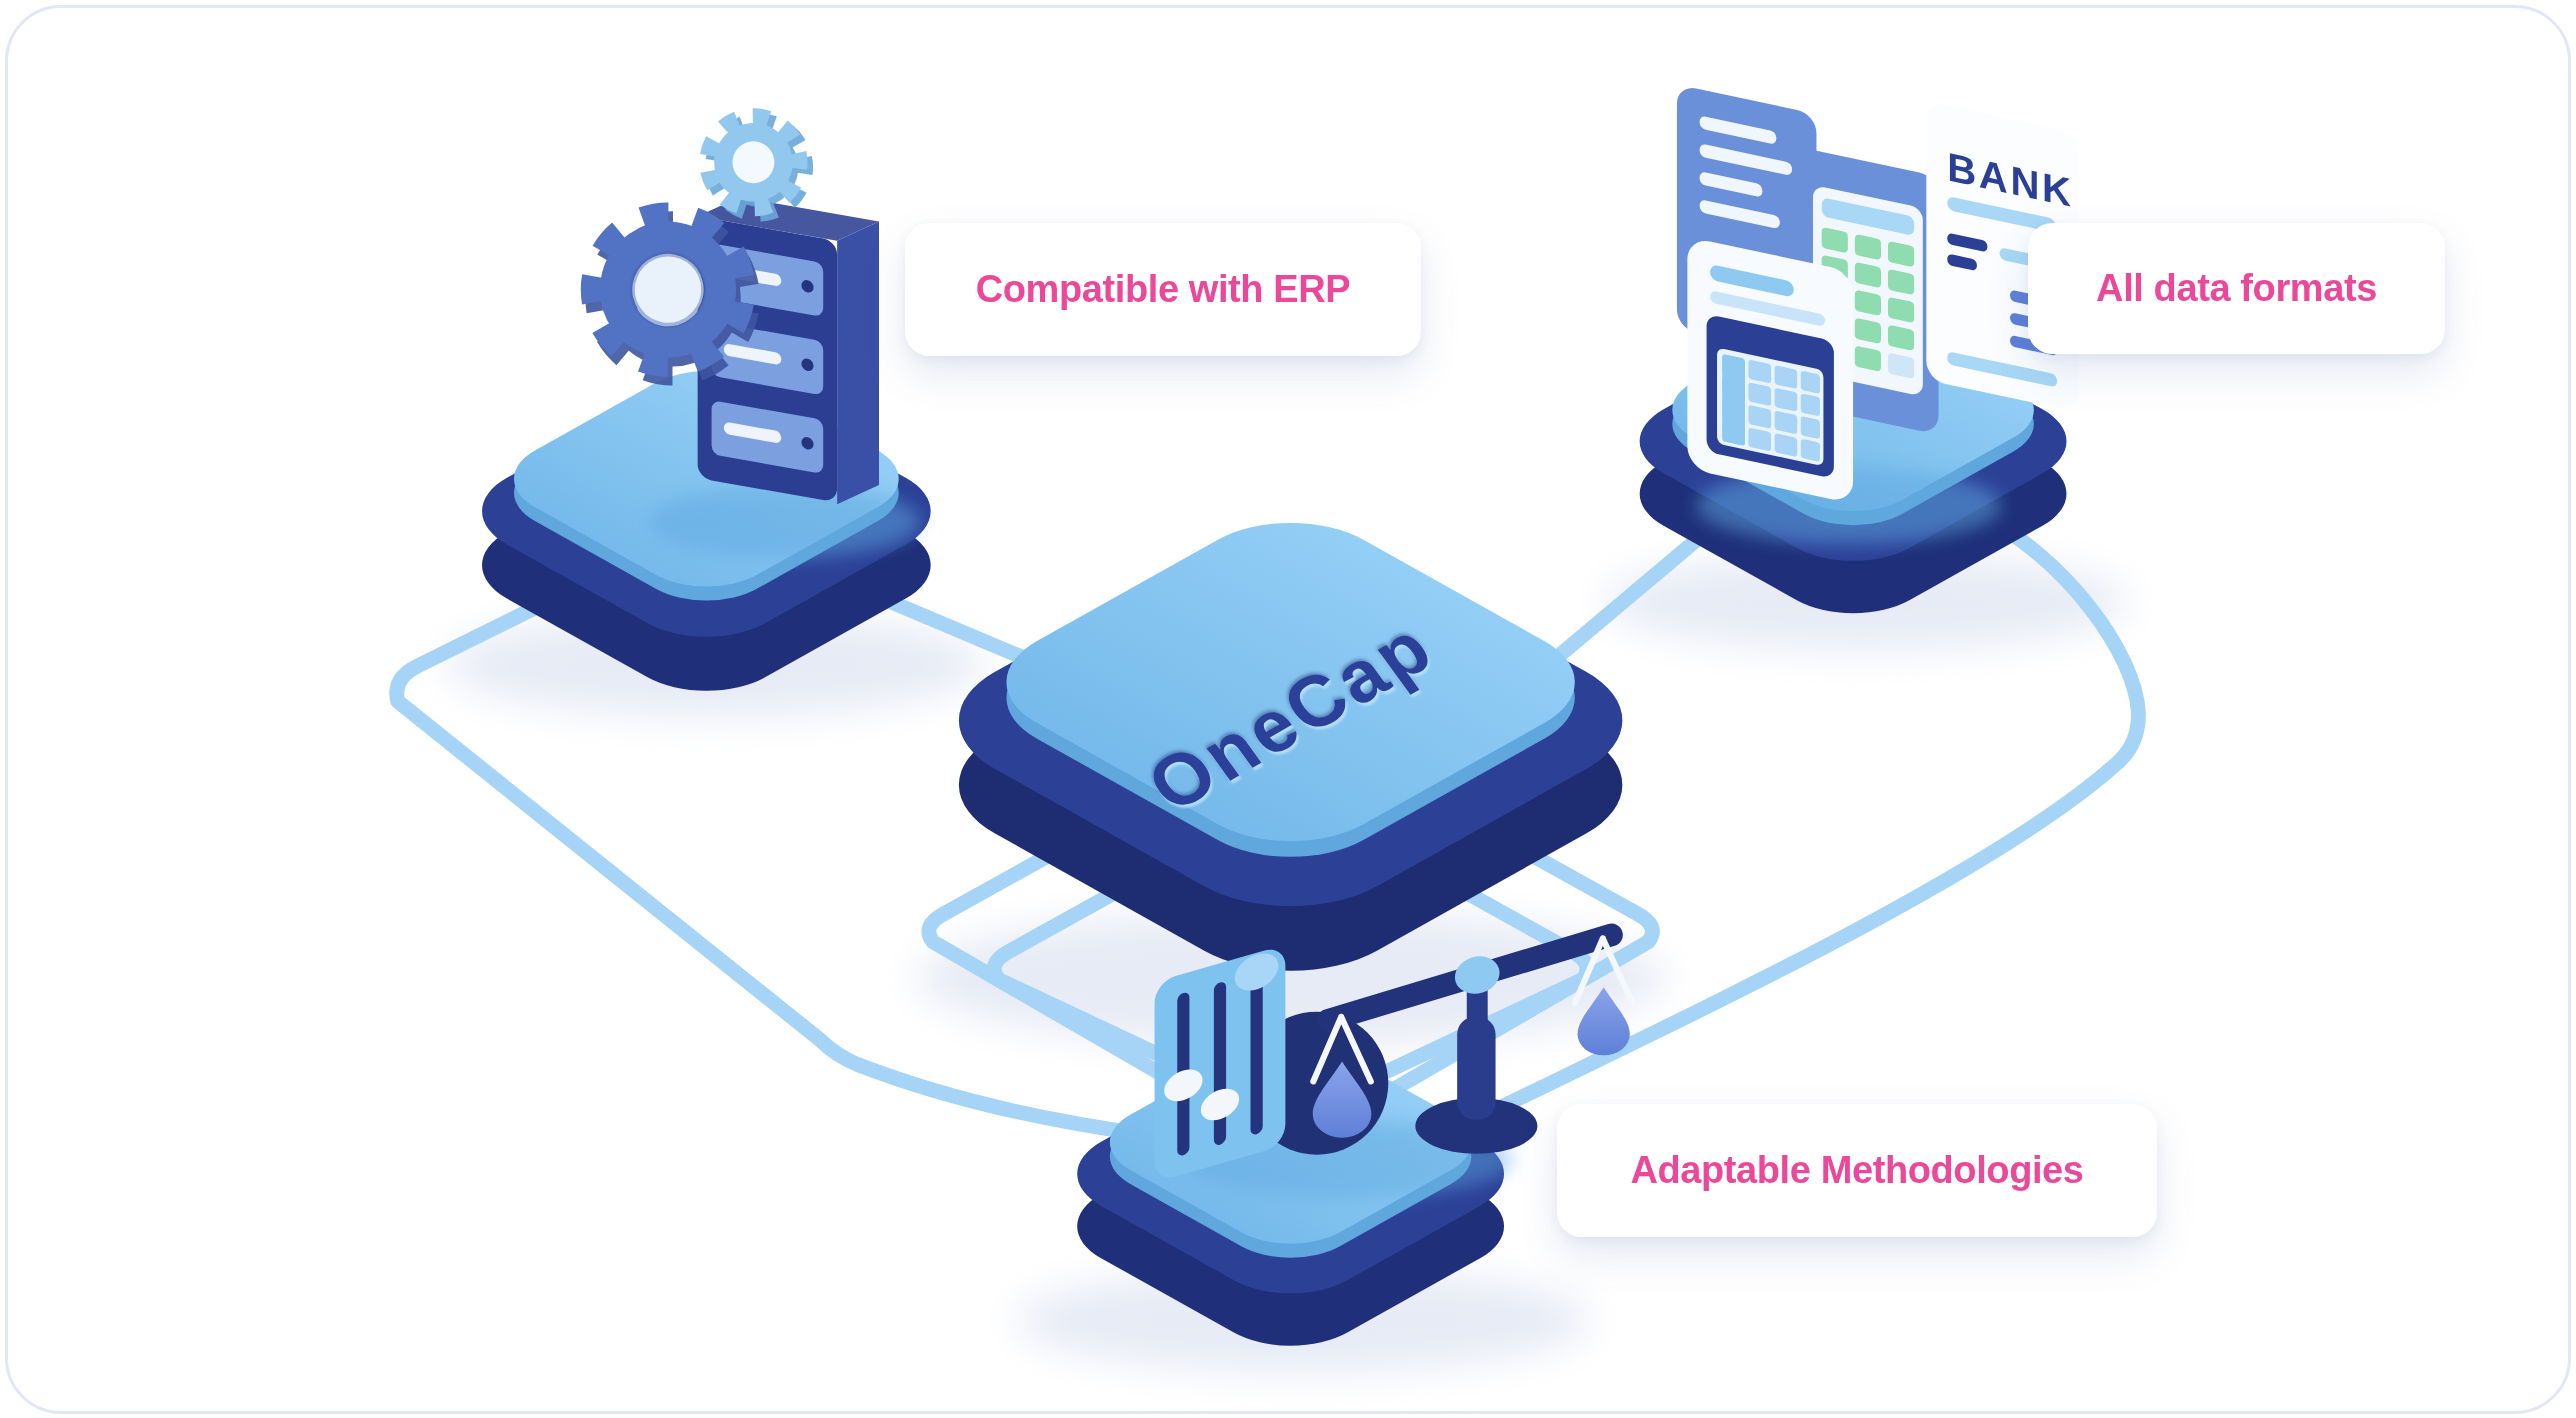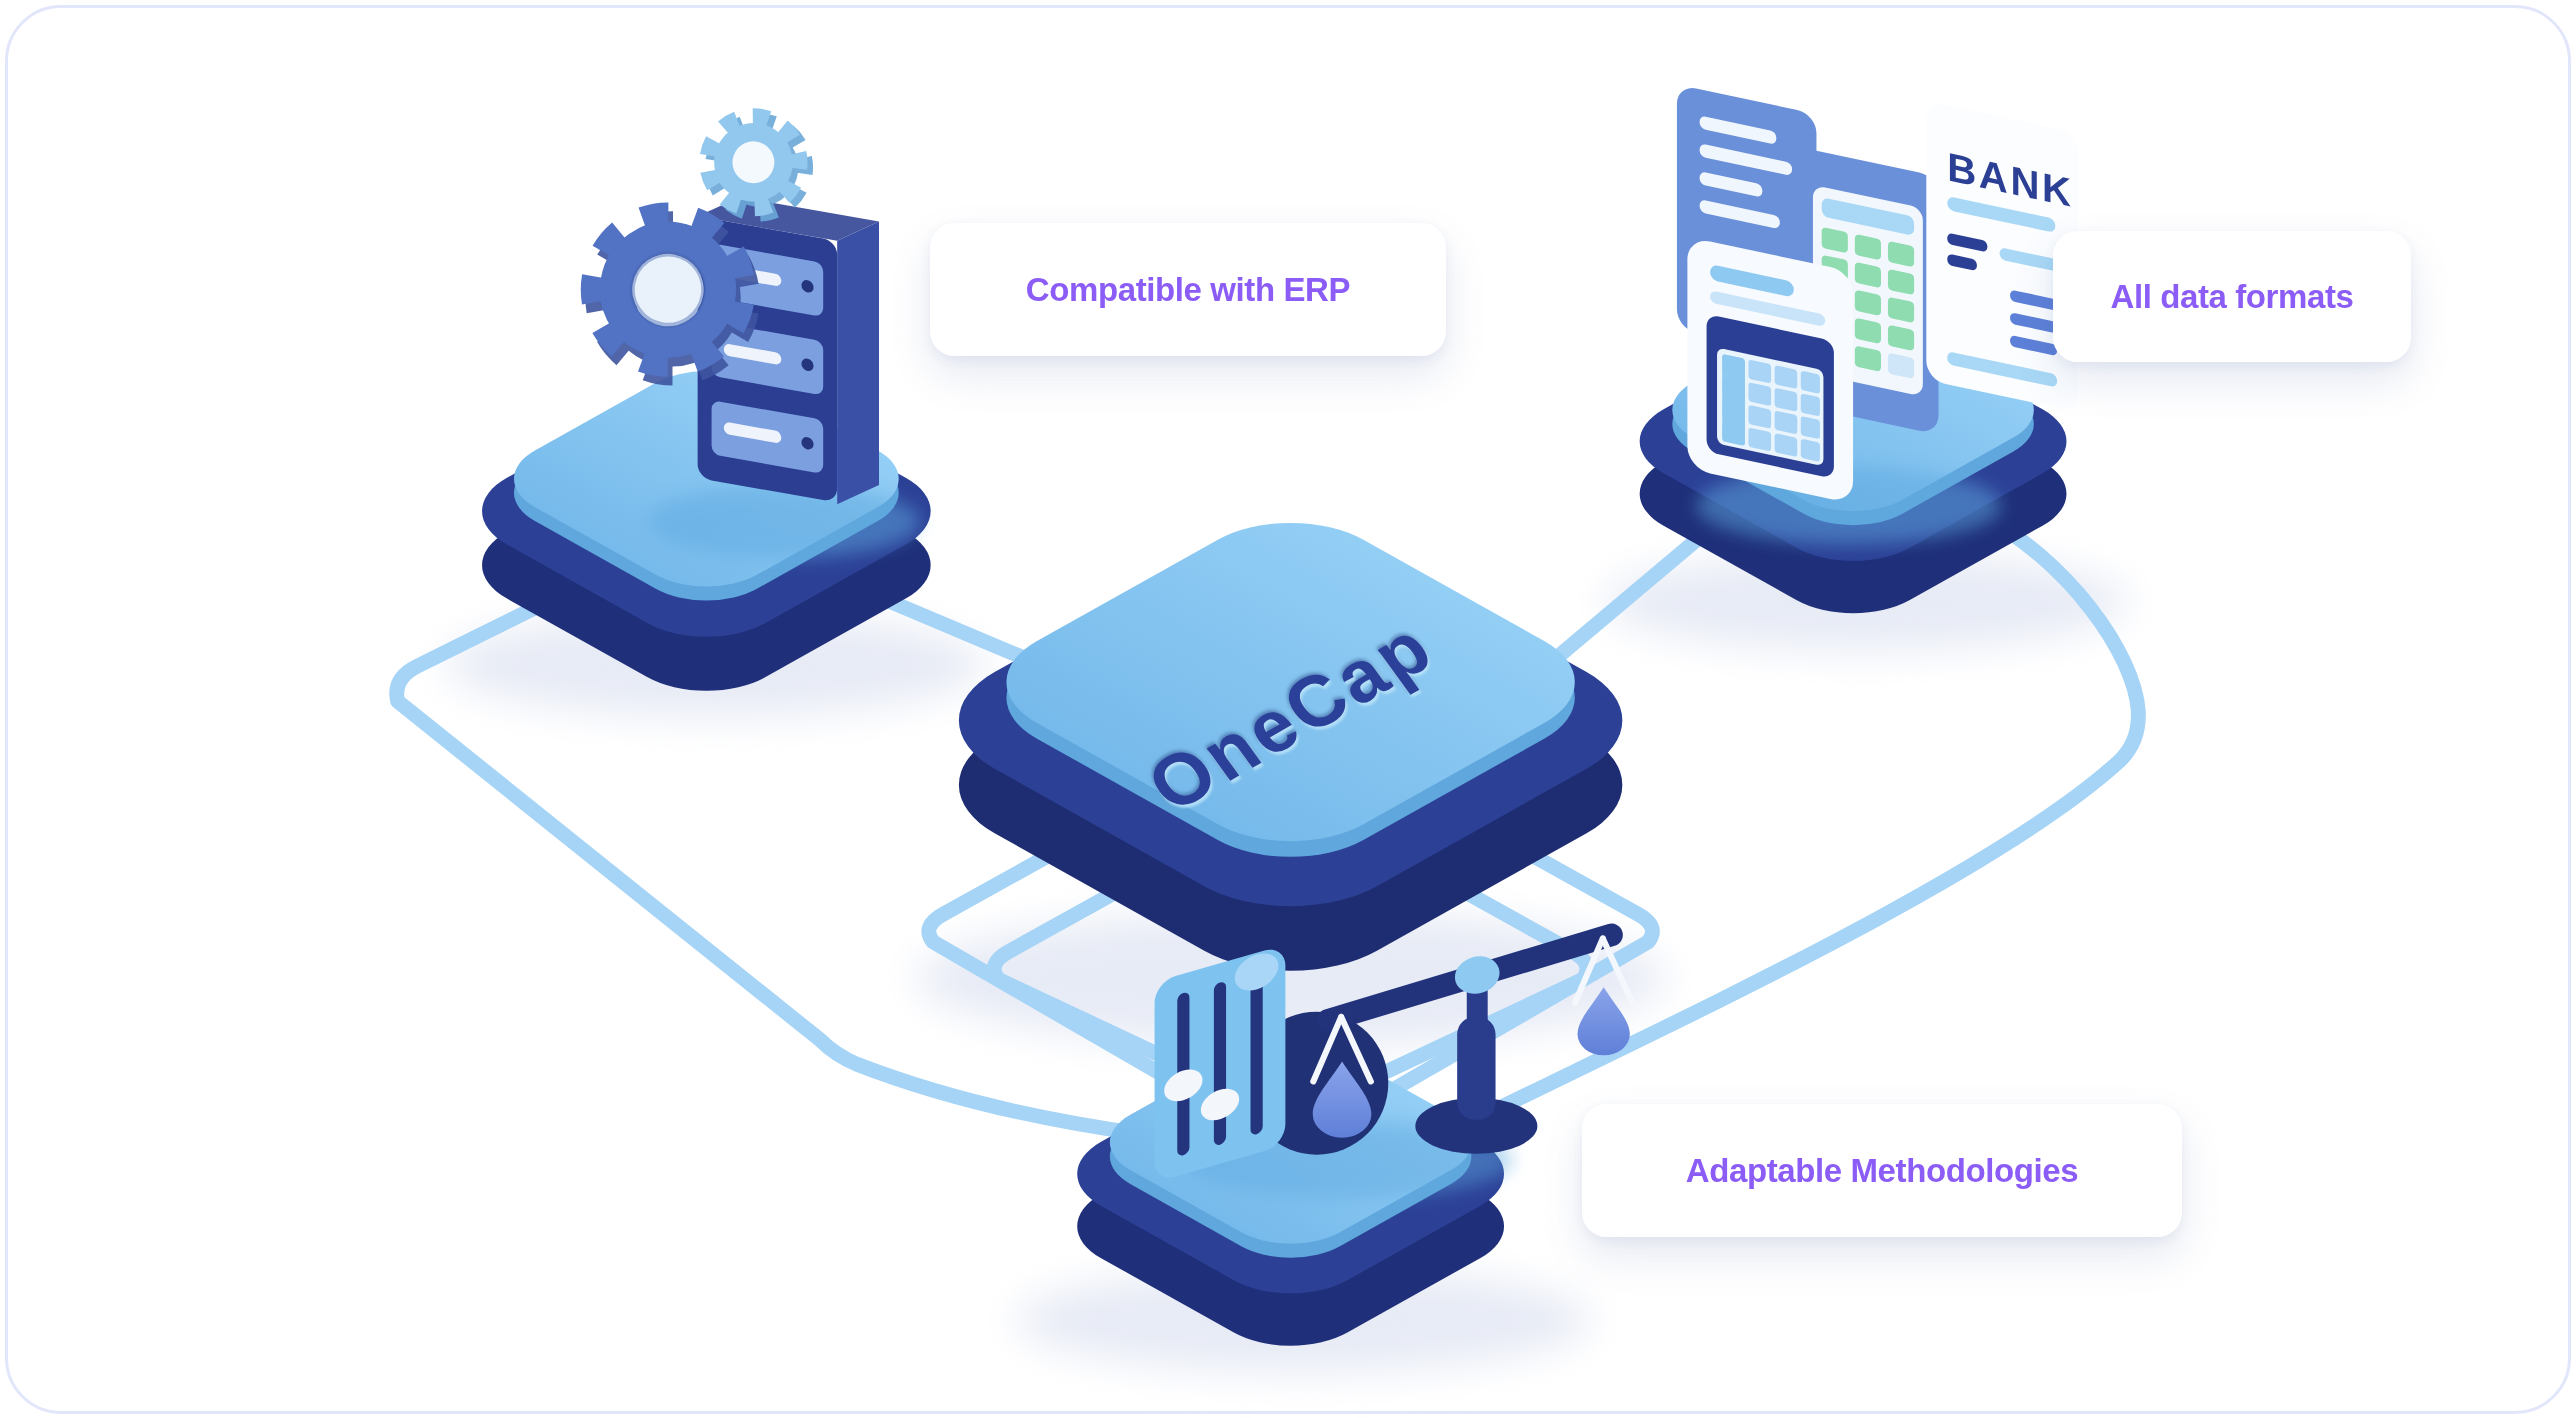--- a/index.html
+++ b/index.html
@@ -16,9 +16,8 @@
     position:absolute;display:flex;align-items:center;justify-content:center;
     background:#ffffff;border-radius:24.4px;
     box-shadow:0 19px 42px rgba(76,96,160,0.14),0 3.5px 10.5px rgba(76,96,160,0.07);
-    color:#8b5cf6;font-weight:700;font-size:33px;letter-spacing:-0.4px;
+    color:#ec4899;font-weight:700;font-size:38px;letter-spacing:-0.4px;
     white-space:nowrap;
-    margin-left:25px;
   }
   .card-erp{left:905px;top:223px;width:516px;height:133px;}
   .card-data{left:2028px;top:231px;width:358px;height:131px;}

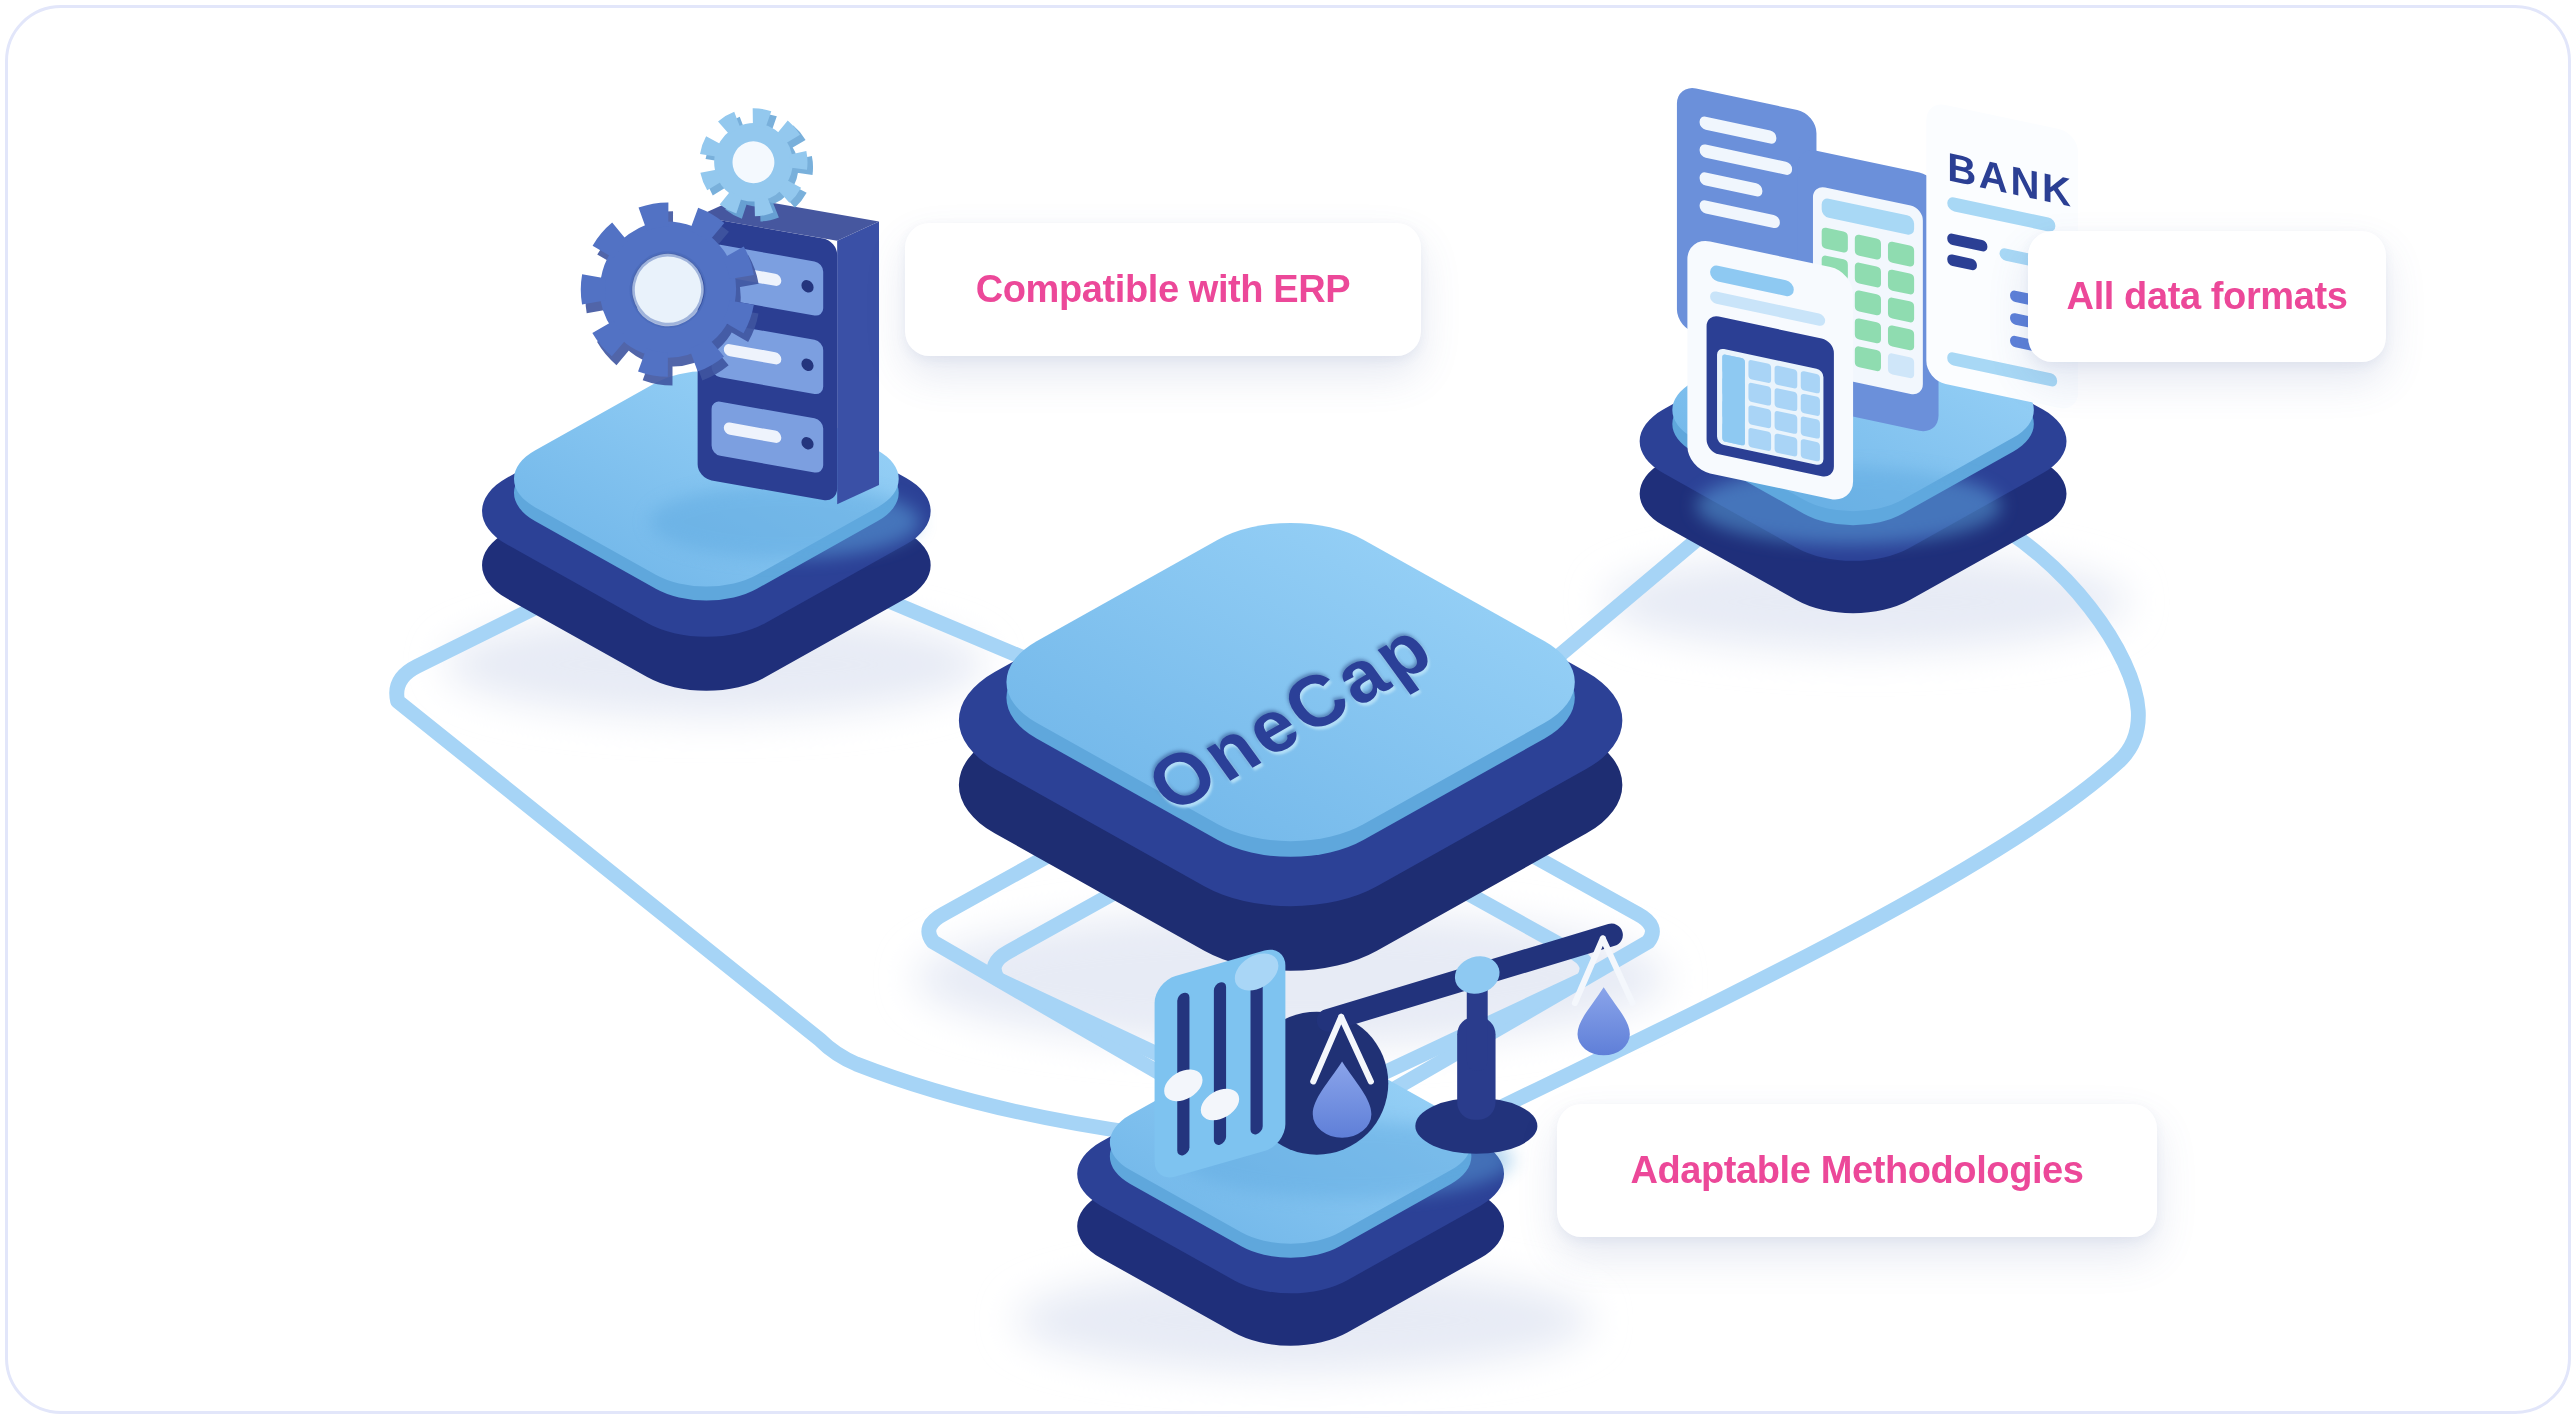--- a/index.html
+++ b/index.html
@@ -20,7 +20,7 @@
     white-space:nowrap;
   }
   .card-erp{left:905px;top:223px;width:516px;height:133px;}
-  .card-data{left:2028px;top:231px;width:358px;height:131px;}
+  .card-data{left:2028px;top:223px;width:417px;height:131px;}
   .card-meth{left:1557px;top:1104px;width:600px;height:133px;text-align:center;}
   .onecap{
     position:absolute;left:1029px;top:642px;width:523px;height:148px;

